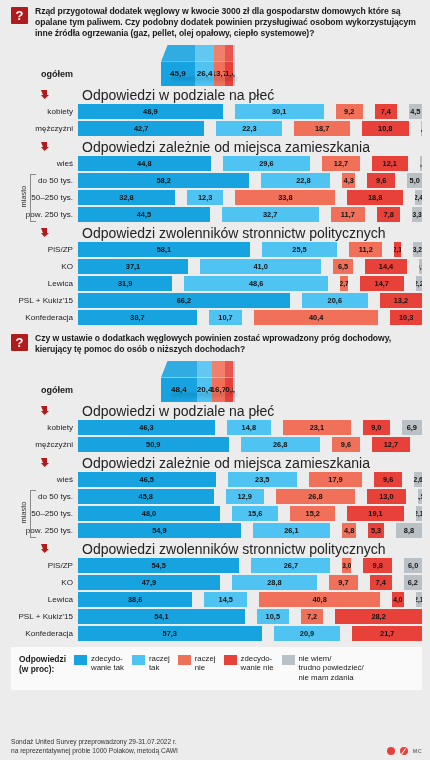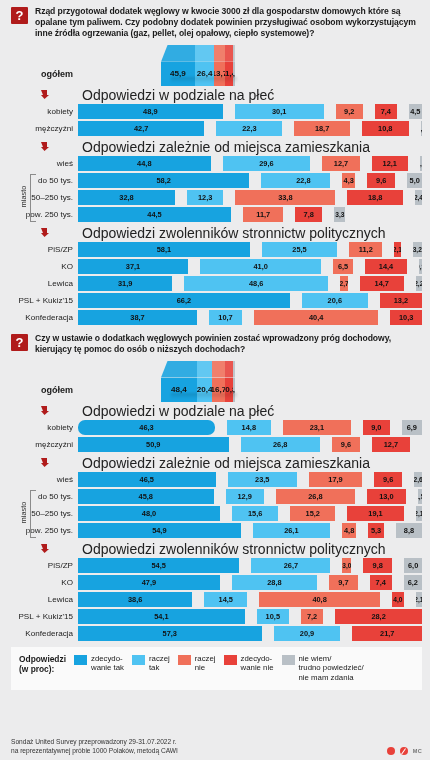--- a/index.html
+++ b/index.html
@@ -240,6 +240,9 @@
               <div class="seg" style="width:44.5%;background:#17a3e0;">
                 <span>44,5</span>
               </div>
+              <div class="seg" style="width:32.7%;background:#4fc3f2;">
+                <span>32,7</span>
+              </div>
               <div class="seg" style="width:11.7%;background:#f0705a;">
                 <span>11,7</span>
               </div>

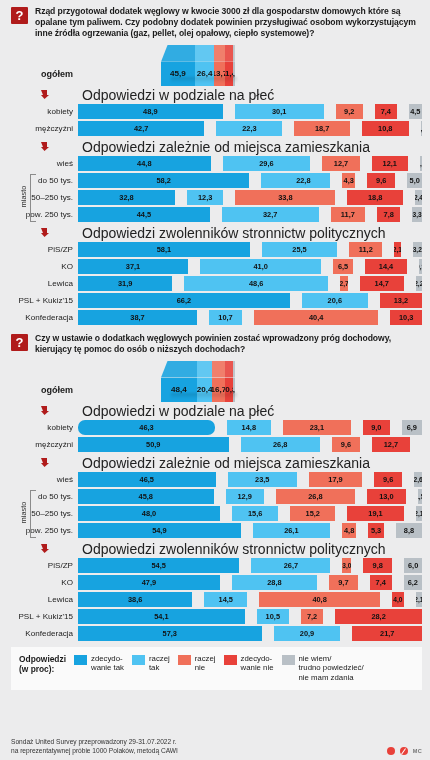--- a/index.html
+++ b/index.html
@@ -394,7 +394,7 @@
           <div class="row">
             <div class="rowlab">kobiety</div>
             <div class="bar">
-              <div class="seg" style="width:46.3%;background:#17a3e0;border-radius:7px;">
+              <div class="seg" style="width:46.3%;background:#17a3e0;">
                 <span>46,3</span>
               </div>
               <div class="seg" style="width:14.8%;background:#4fc3f2;">

